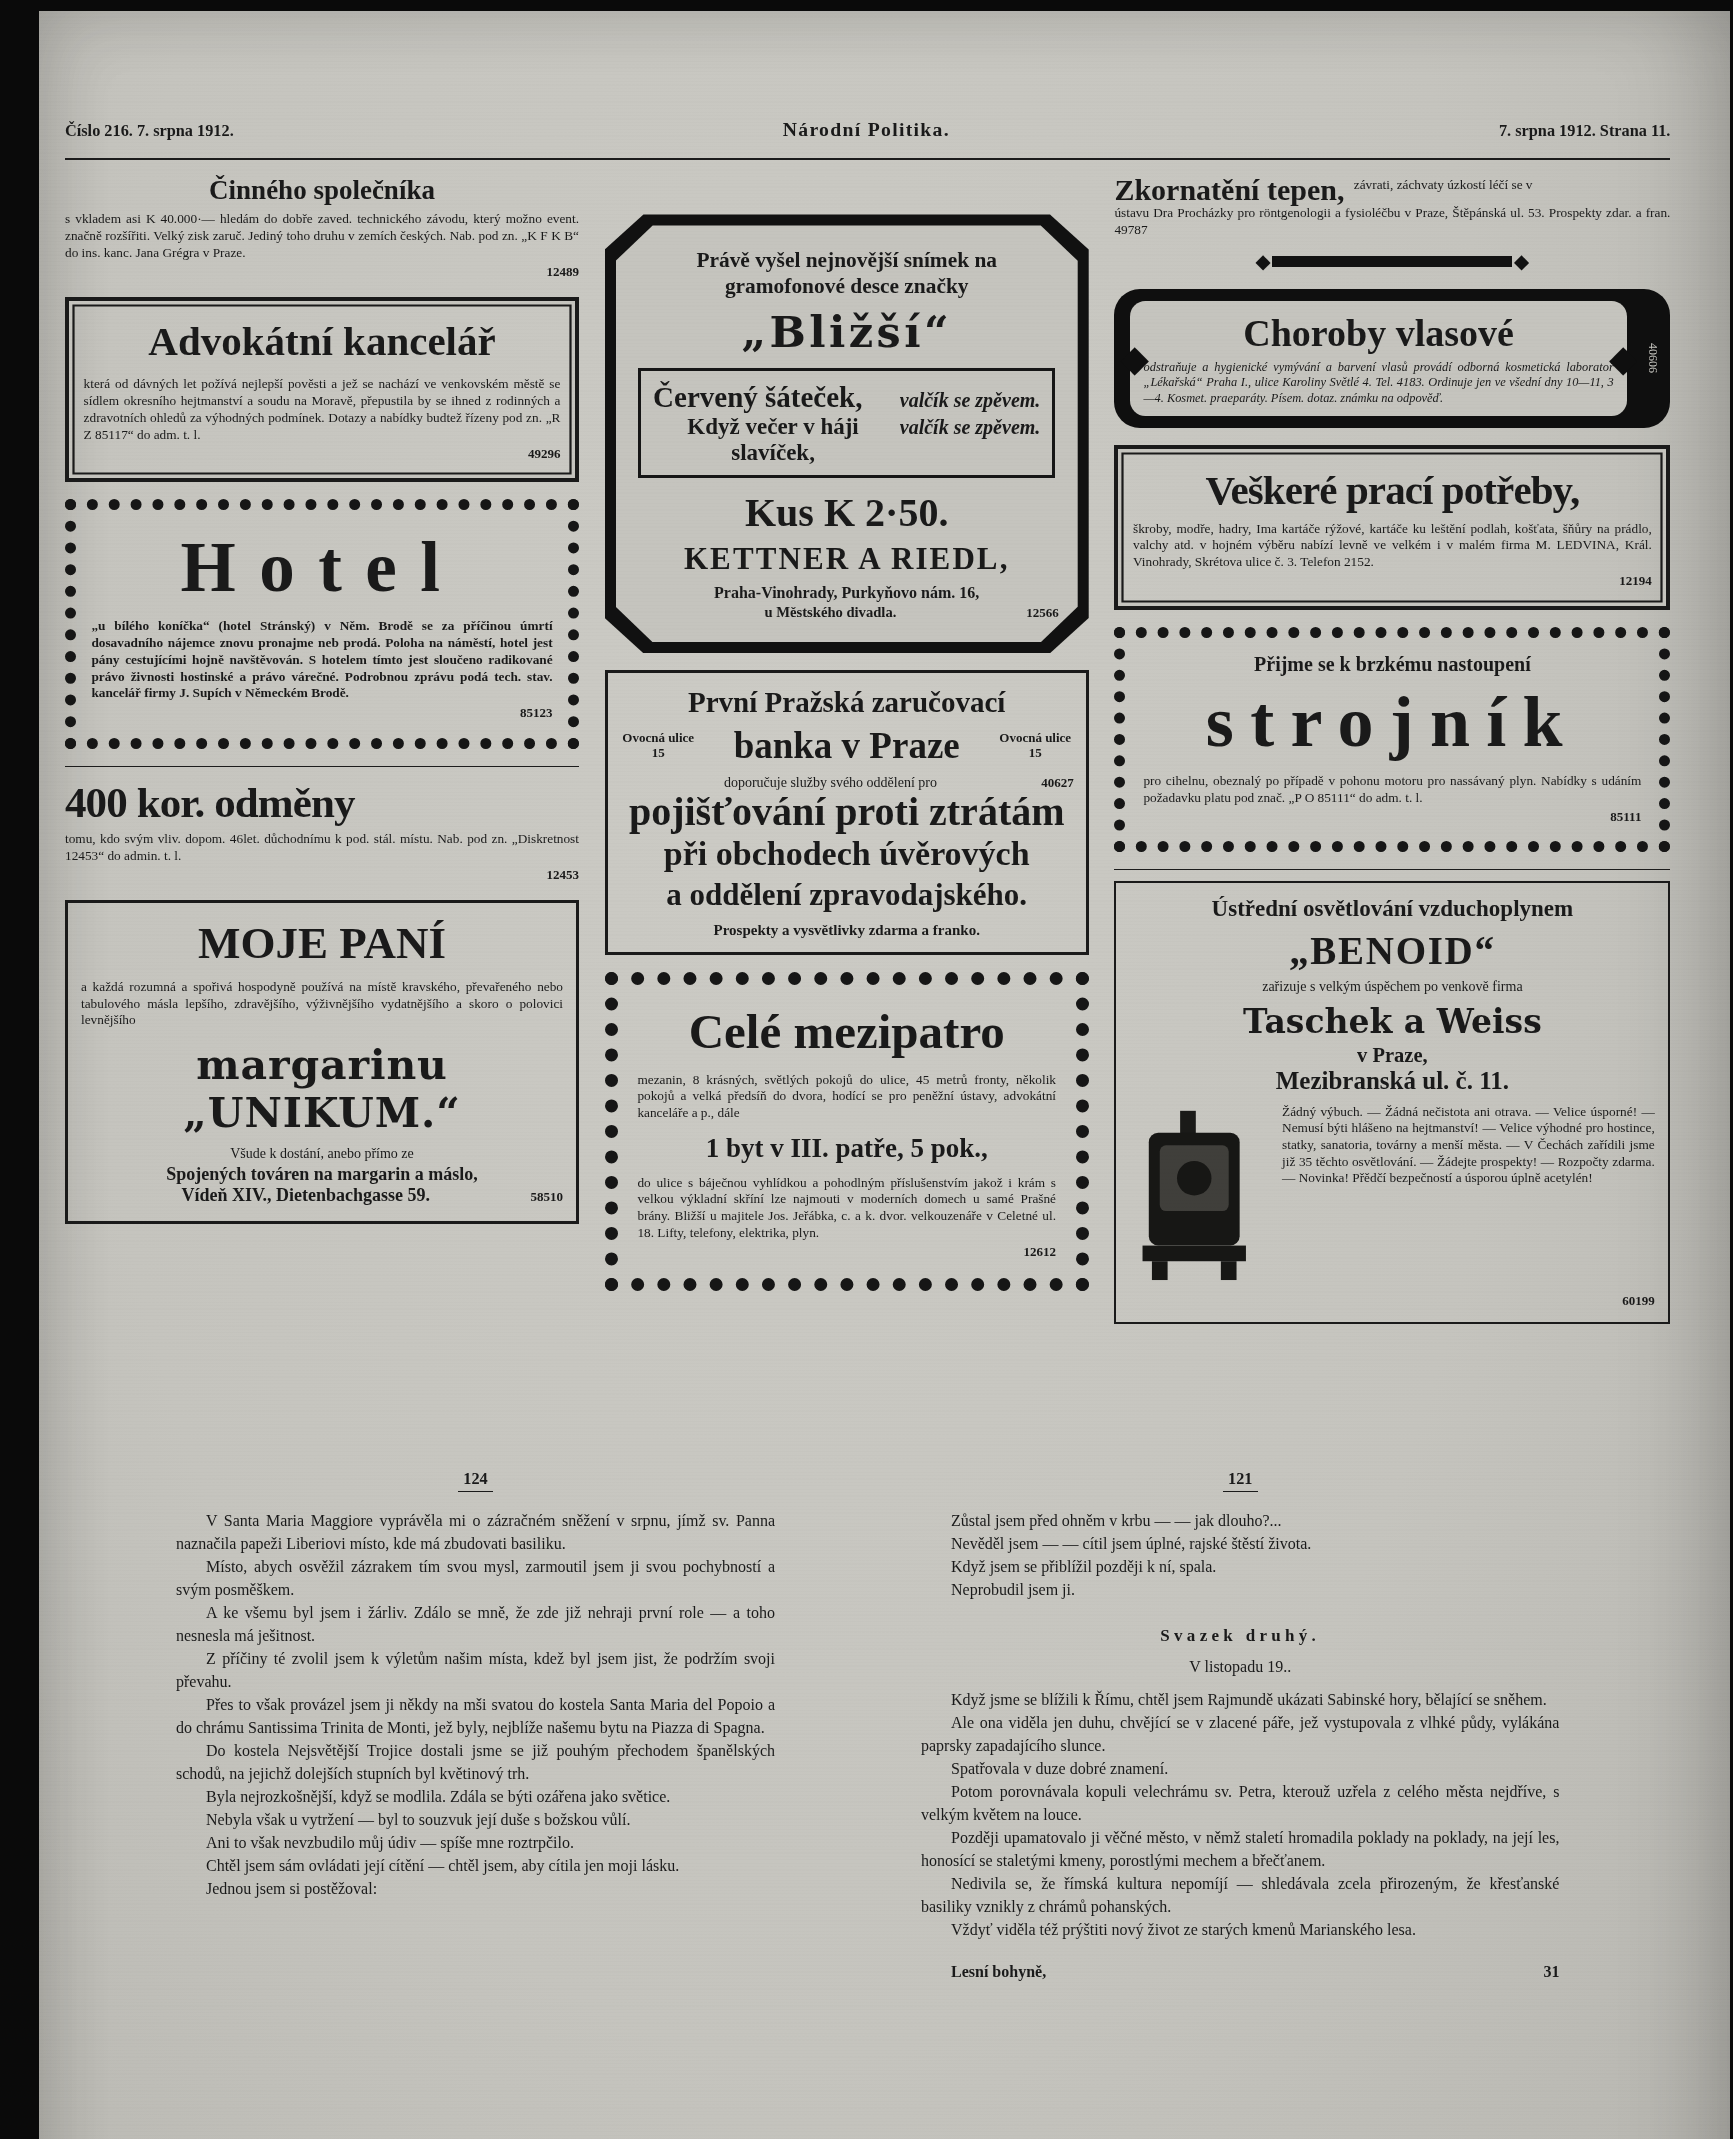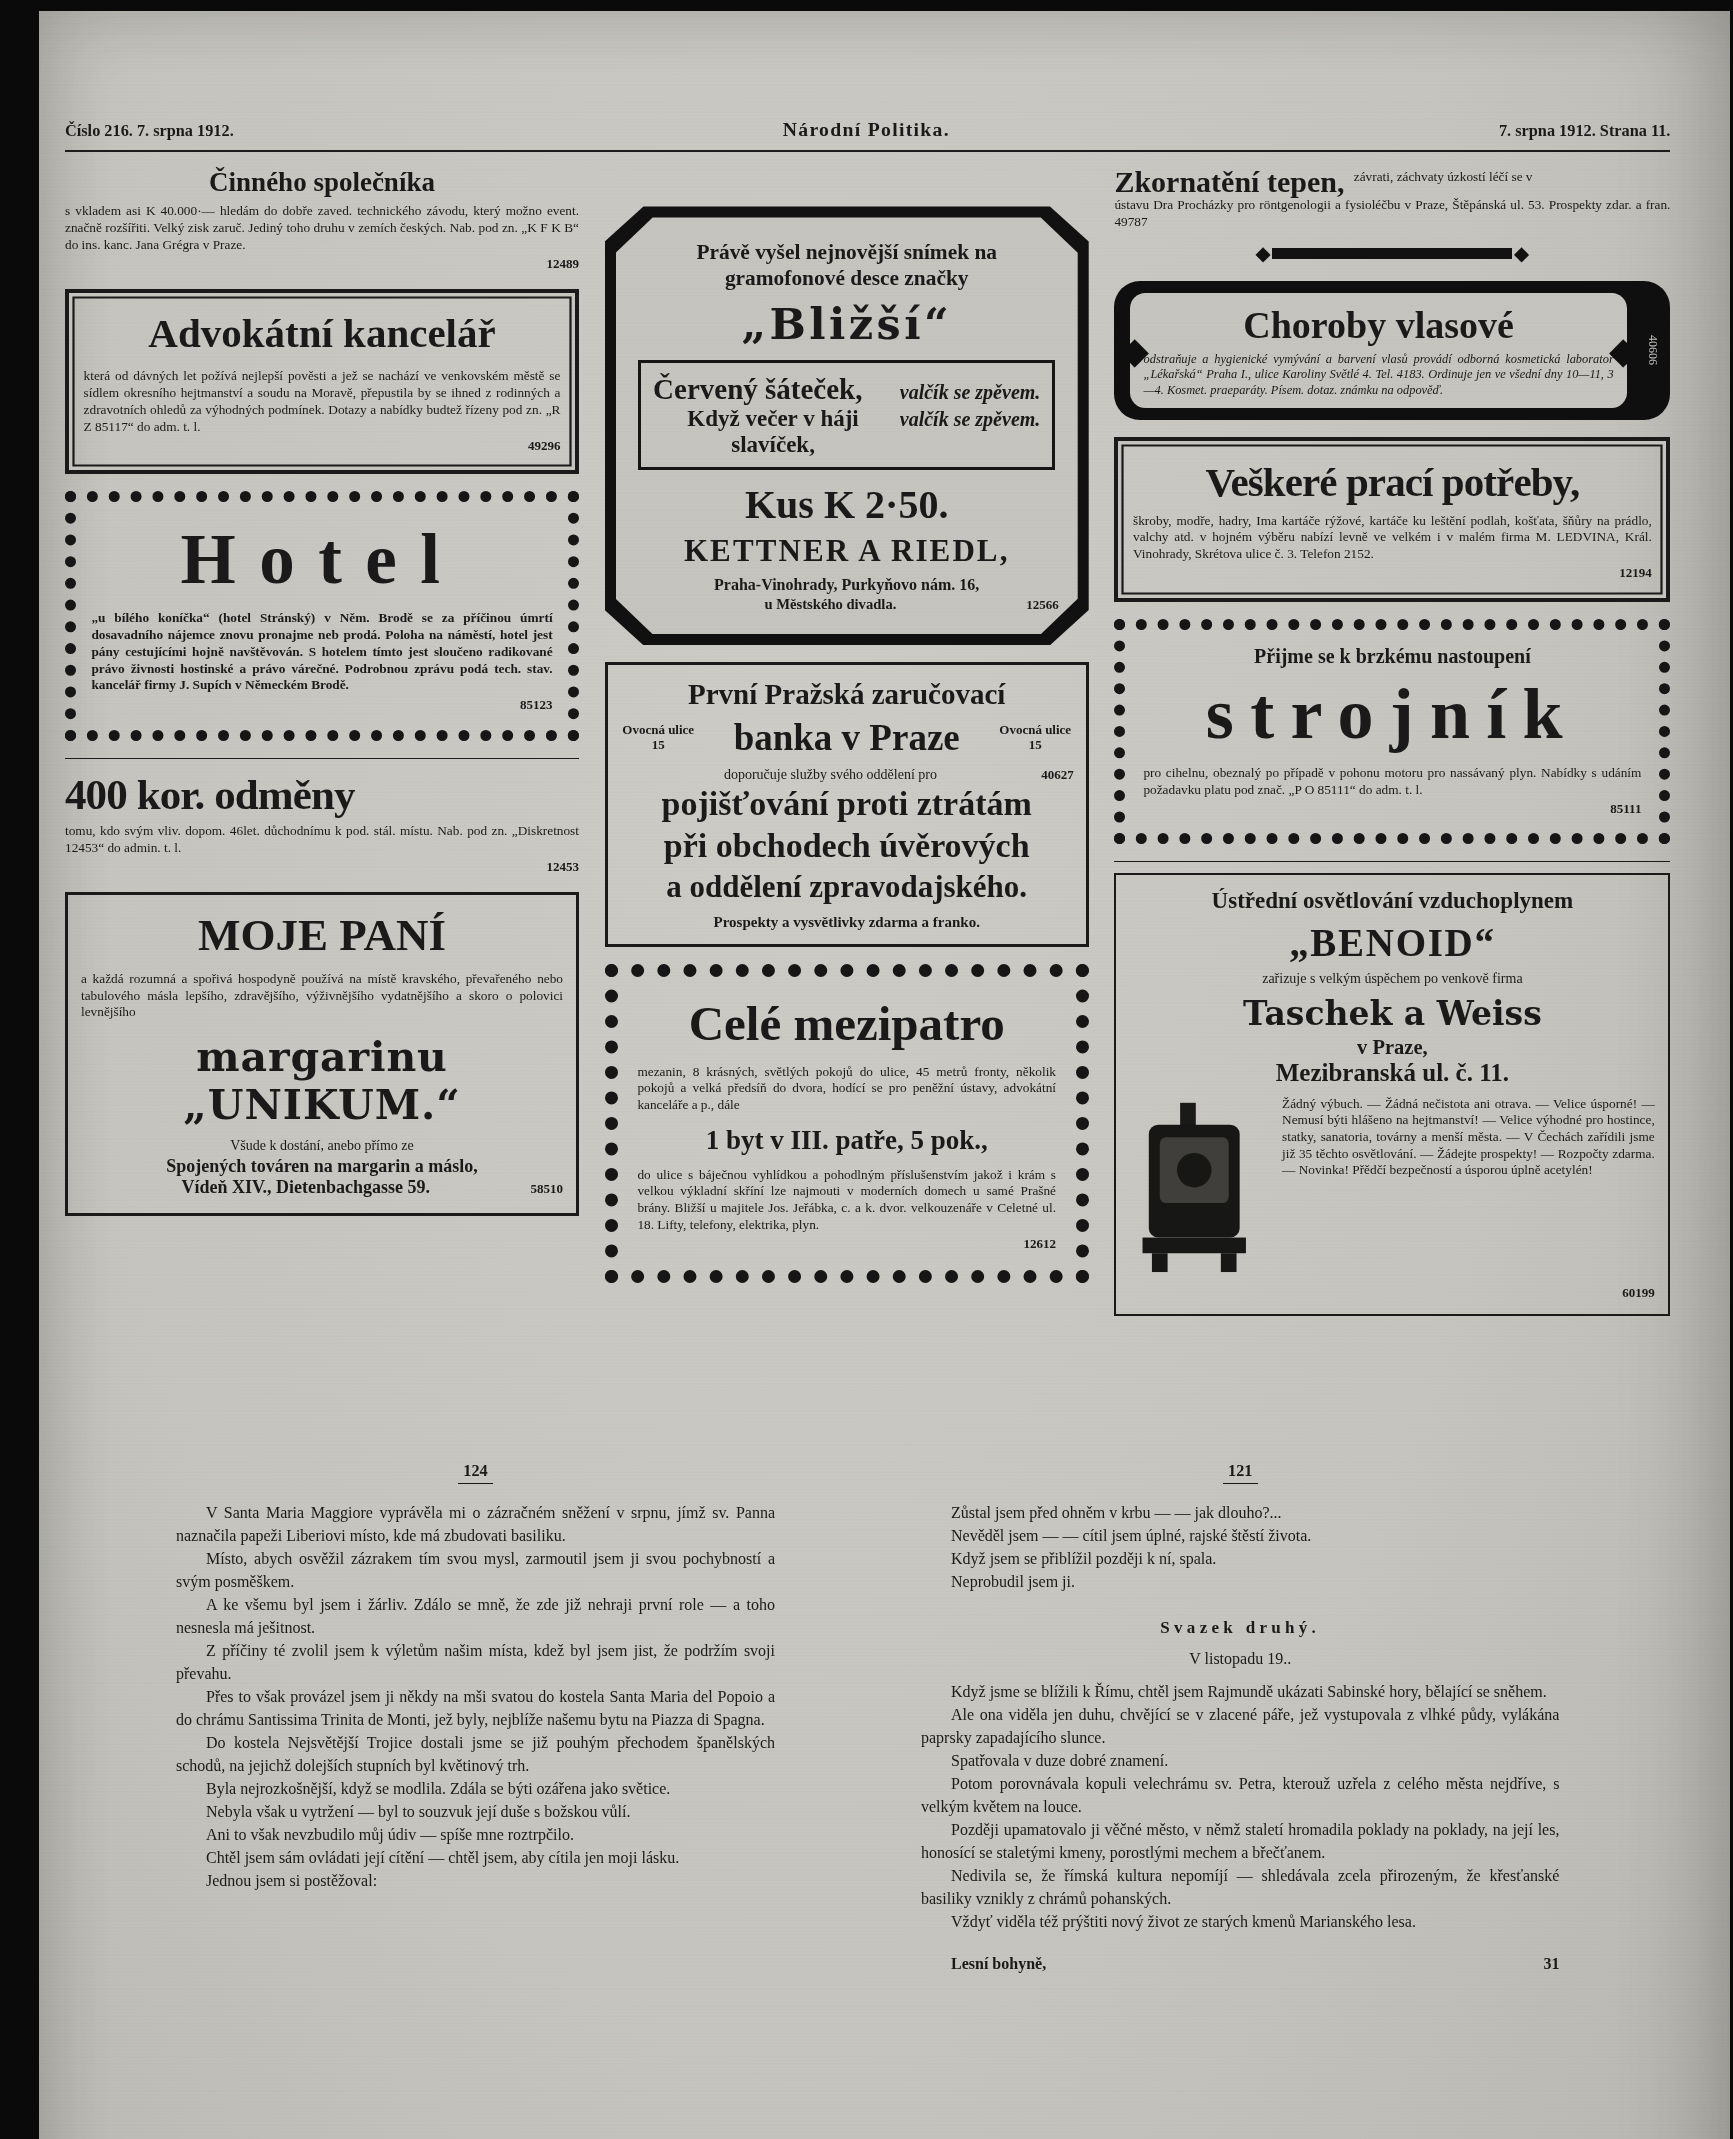--- a/index.html
+++ b/index.html
@@ -16,7 +16,7 @@
 
   
   .masthead { display:flex; justify-content:space-between; align-items:baseline;
-    border-bottom:2.6px solid #1c1c1c; padding-bottom:9px; font-weight:bold; }
+    border-bottom:2.6px solid #1c1c1c; padding-bottom:17px; font-weight:bold; }
   .mh-left,.mh-right { font-size:16.3px; }
   .mh-center { font-size:19.7px; letter-spacing:1.3px; }
 

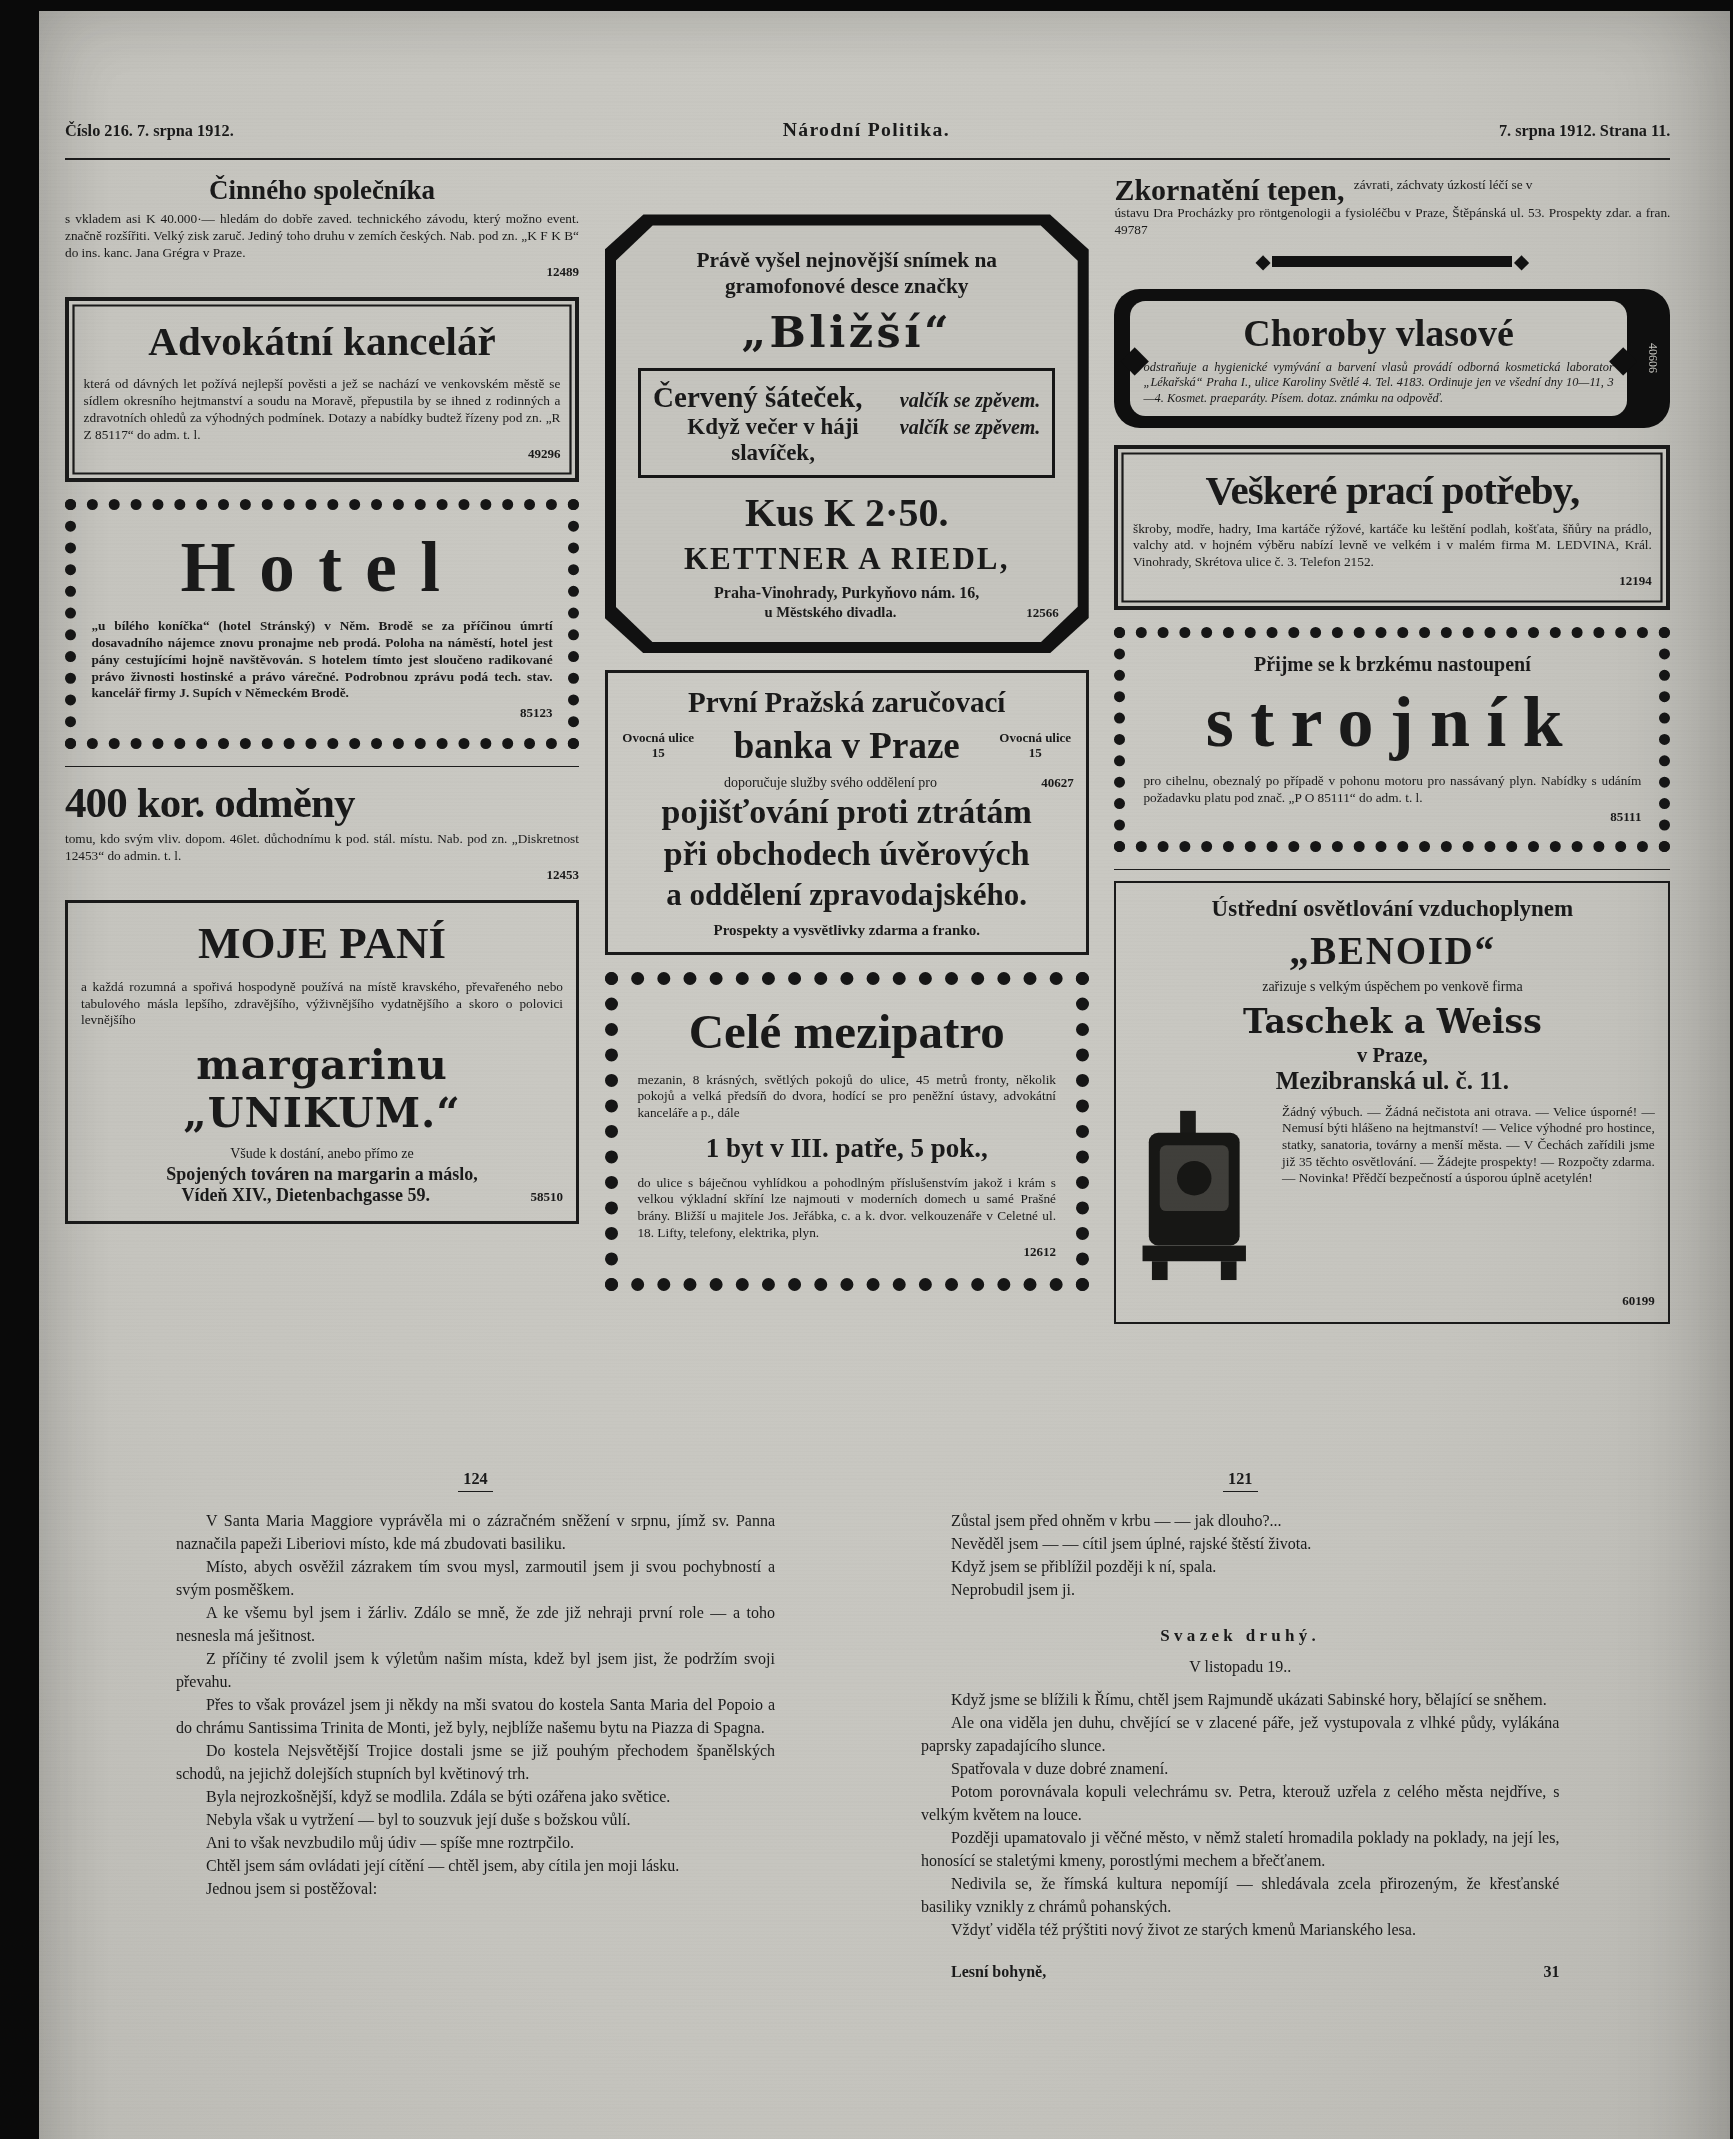--- a/index.html
+++ b/index.html
@@ -69,7 +69,7 @@
   .banka-side { width:77px; font-size:13px; font-weight:bold; line-height:14.6px; }
   .banka-name { flex:1; font-size:37px; font-weight:bold; }
   .banka-line { font-size:14px; }
-  .banka-big1 { font-size:34px; font-weight:bold; line-height:42px; }
+  .banka-big1 { font-size:40px; font-weight:bold; line-height:42px; }
   .banka-big2 { font-size:34px; font-weight:bold; line-height:42px; }
   .banka-big3 { font-size:31px; font-weight:bold; line-height:39px; }
   .banka-foot { font-size:15px; font-weight:bold; margin-top:7.7px; }

